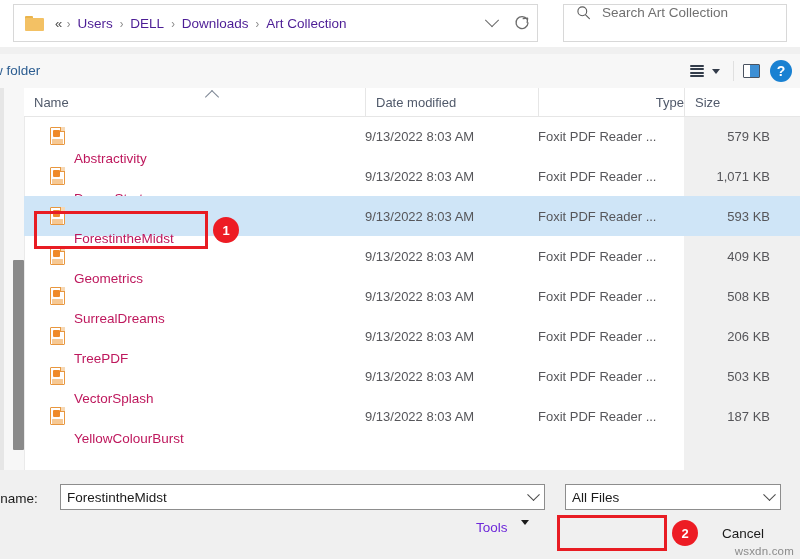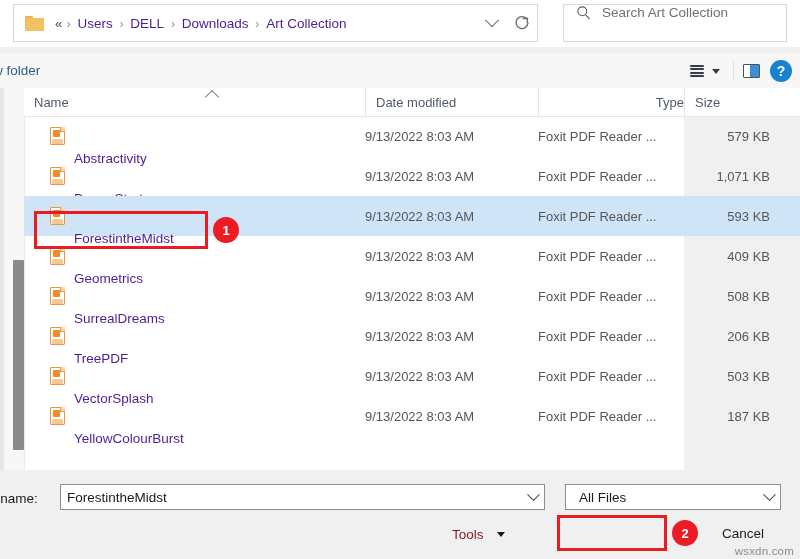--- a/index.html
+++ b/index.html
@@ -288,7 +288,7 @@
   }
   .name-text {
     font-size: 13.5px;
-    color: #4c1d95;
+    color: #be185d;
     white-space: nowrap;
     margin-top: 44px;
   }

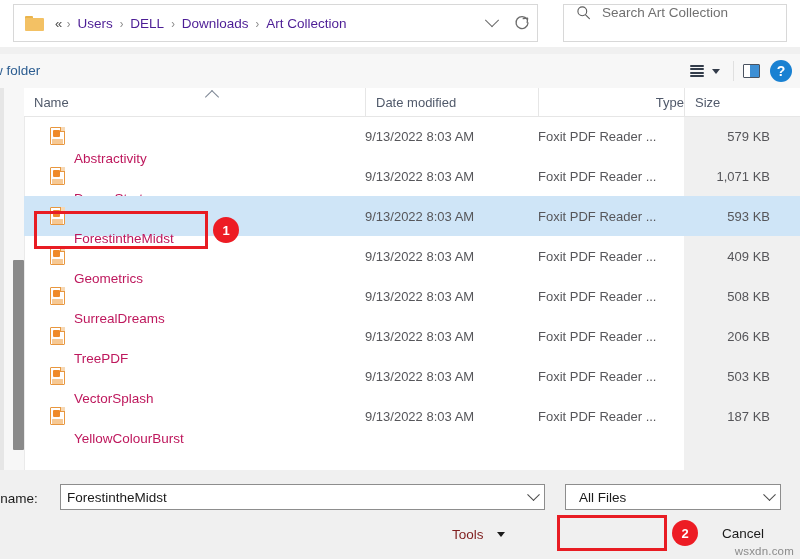--- a/index.html
+++ b/index.html
@@ -370,7 +370,7 @@
   }
   .filter-field .val {
     flex: 1 1 auto;
-    padding-left: 13px;
+    padding-left: 6px;
     font-size: 13.5px;
     color: #1b1b1b;
     white-space: nowrap;

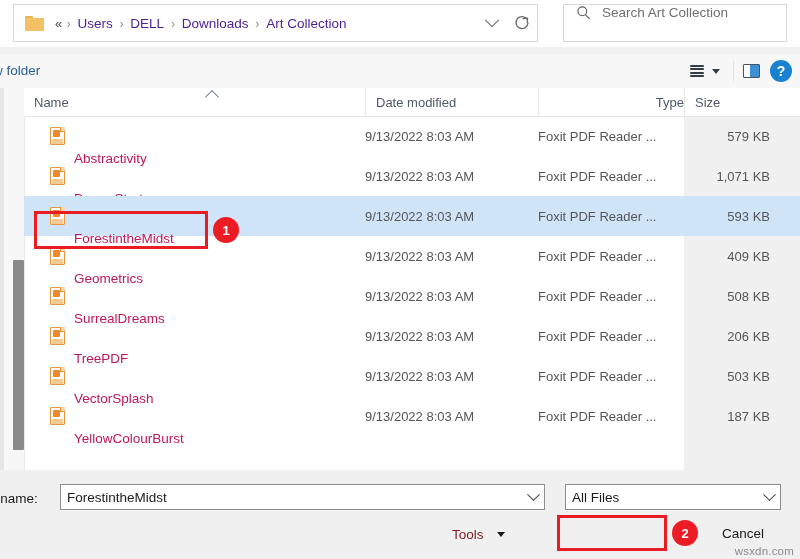--- a/index.html
+++ b/index.html
@@ -378,11 +378,11 @@
 
   .tools-btn {
     position: absolute;
-    left: 452px; top: 520px;
+    left: 476px; top: 520px;
     height: 28px;
-    display: flex; align-items: center;
-    font-size: 13.5px;
-    color: #7f1d1d;
+    display: flex; align-items: flex-start;
+    font-size: 13.5px;
+    color: #6d28d9;
   }
   .tools-btn .tri {
     width: 0; height: 0;

